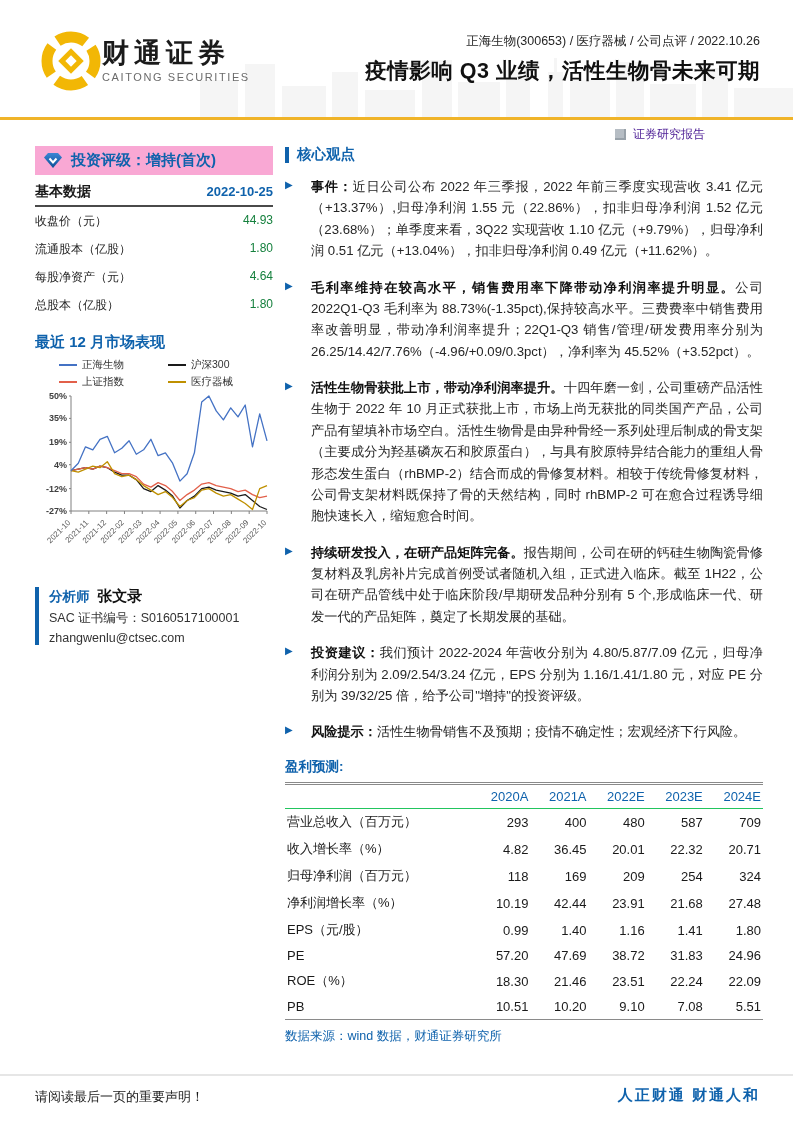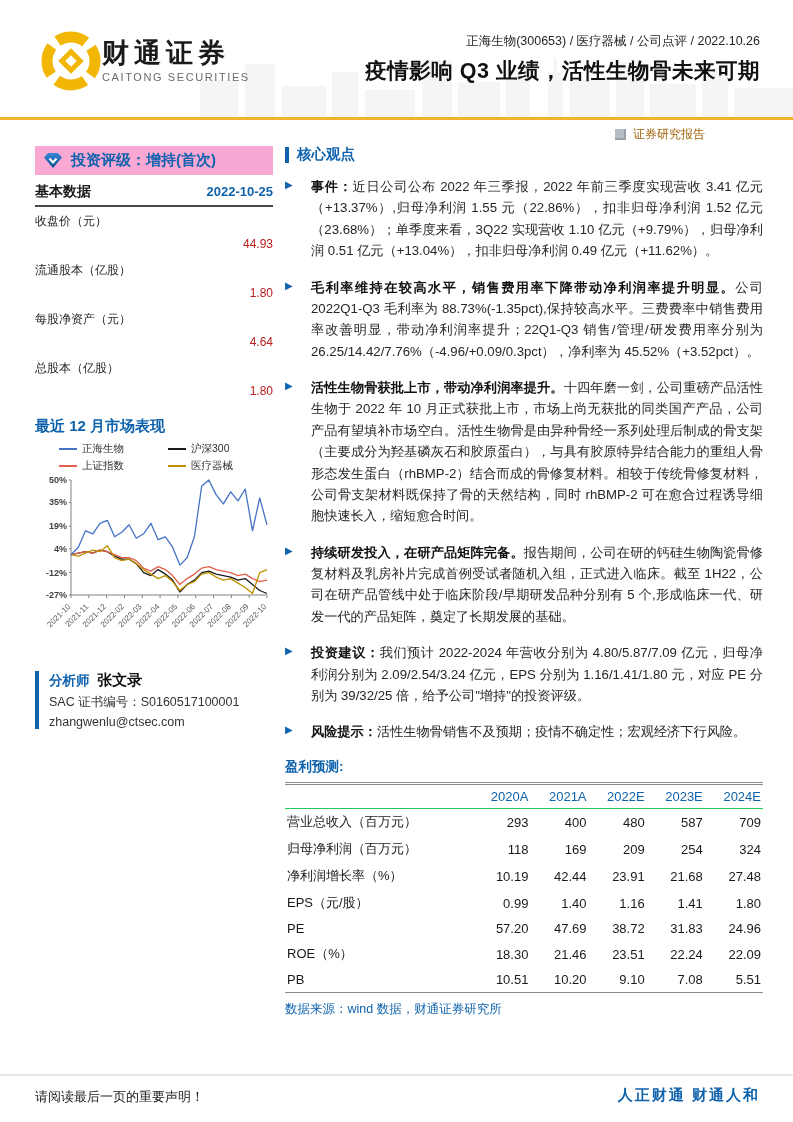--- a/index.html
+++ b/index.html
@@ -14,7 +14,7 @@
   .htitle{position:absolute;right:33px;top:56px;font-size:21.5px;font-weight:bold;color:#111;text-align:right;letter-spacing:.5px;}
   .goldline{position:absolute;left:0;top:117px;width:793px;height:3px;background:#F0B429;}
   .reportkind{position:absolute;right:88px;top:126px;display:flex;align-items:center;gap:7px;
-              font-size:12px;color:#a16207;}
+              font-size:12px;color:#4c1d95;}
   .reportkind .sq{width:9px;height:9px;background:#b6bdc4;border-right:2px solid #98a1a9;border-bottom:2px solid #98a1a9;}
   
   .sidebar{position:absolute;left:35px;top:146px;width:238px;}

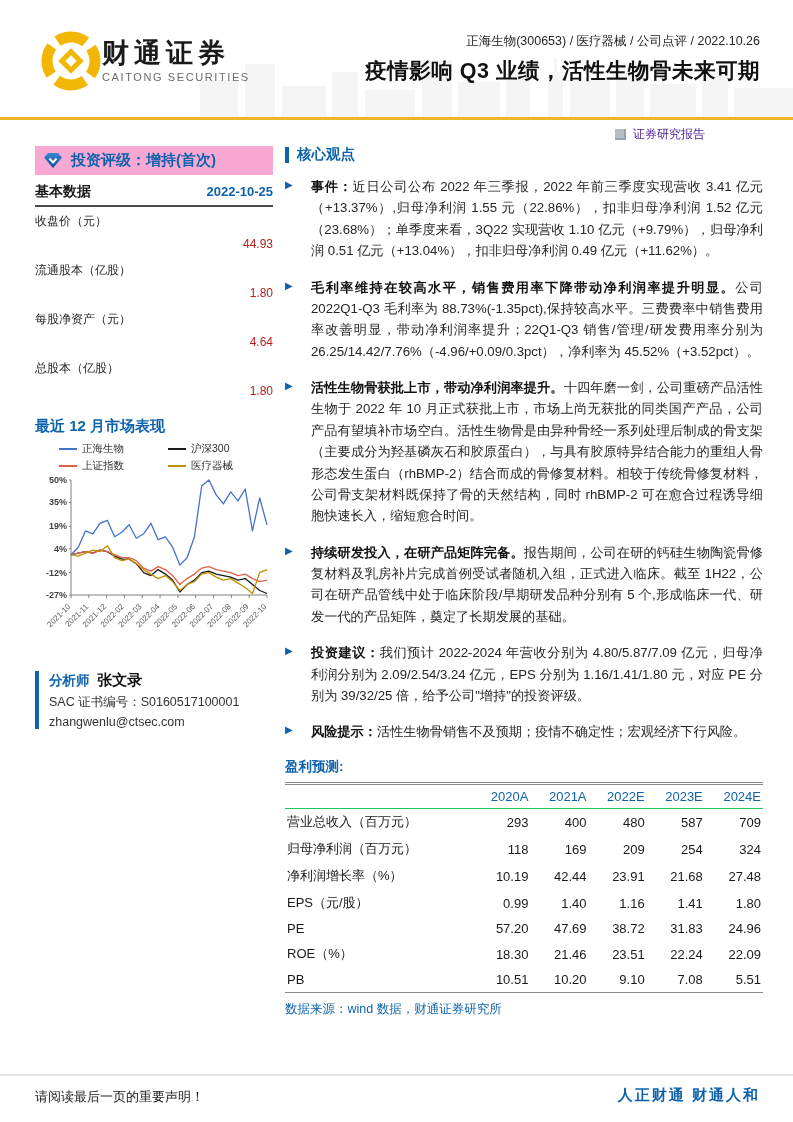--- a/index.html
+++ b/index.html
@@ -26,7 +26,7 @@
   .bd-head .d{font-weight:bold;font-size:13px;color:#0f62ac;}
   .bd-rows{font-size:12px;}
   .bd-row{display:flex;justify-content:space-between;padding:6px 0 5px 0;}
-  .bd-row .v{color:#b91c1c;margin-top:24px;}
+  .bd-row .v{color:#15803d;}
   .chart-title{color:#0f62ac;font-weight:bold;font-size:15px;margin:14px 0 6px 0;}
   .legend{display:grid;grid-template-columns:1fr 1fr;gap:3px 4px;padding:0 0 2px 24px;}
   .legend .li{display:flex;align-items:center;gap:5px;font-size:10.5px;color:#333;}

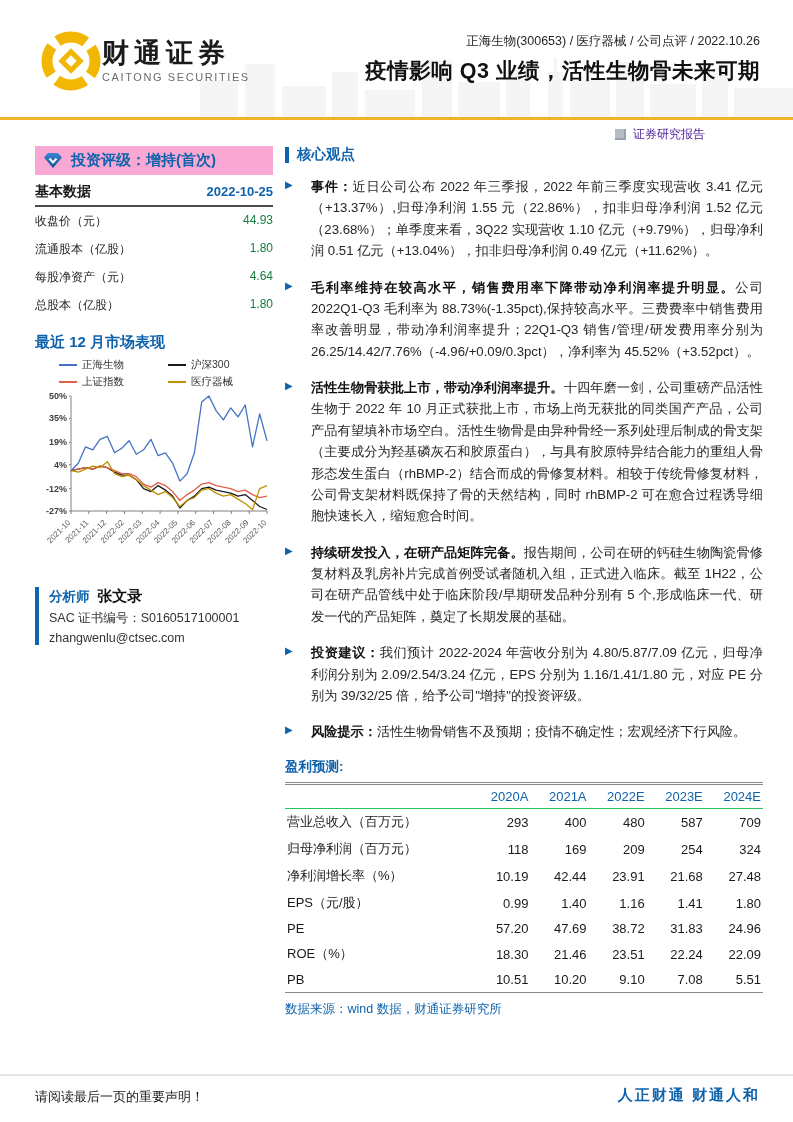--- a/index.html
+++ b/index.html
@@ -276,6 +276,14 @@
             <td>709</td>
           </tr>
           <tr>
+            <td>收入增长率（%）</td>
+            <td>4.82</td>
+            <td>36.45</td>
+            <td>20.01</td>
+            <td>22.32</td>
+            <td>20.71</td>
+          </tr>
+          <tr>
             <td>归母净利润（百万元）</td>
             <td>118</td>
             <td>169</td>

